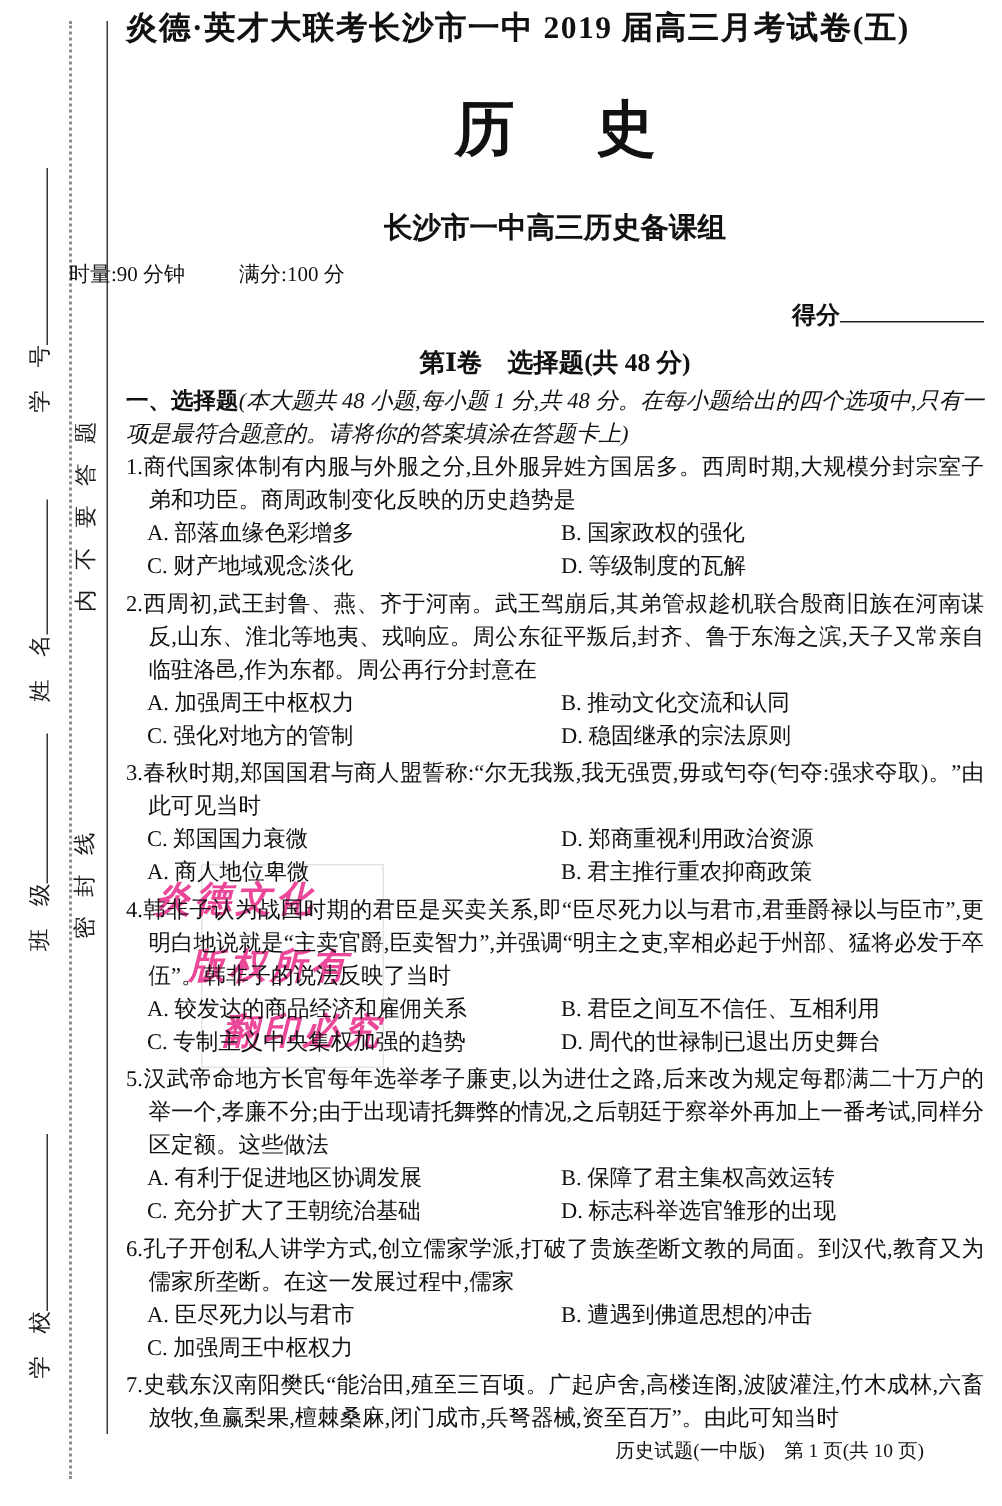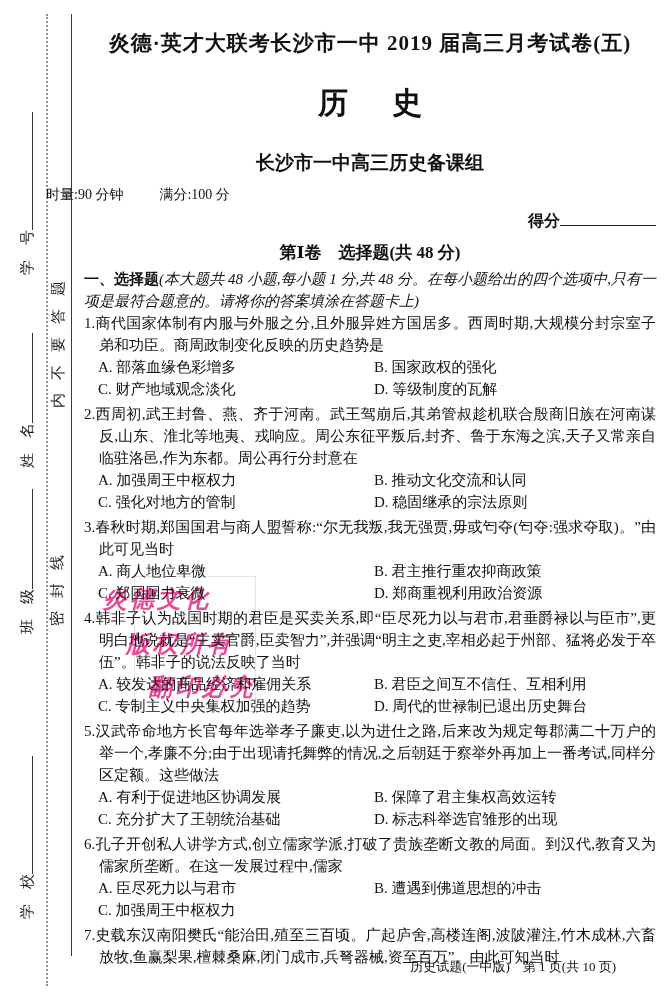--- a/index.html
+++ b/index.html
@@ -33,7 +33,7 @@
 
   
   .content{position:absolute;left:84px;top:0;width:572px;z-index:2;}
-  .title{margin-top:29px;font-size:21px;font-weight:bold;text-align:center;letter-spacing:1px;}
+  .title{margin-top:4px;font-size:21px;font-weight:bold;letter-spacing:1px;}
   .subject{margin-top:26px;font-size:30px;font-weight:bold;text-align:center;letter-spacing:7px;padding-left:7px;}
   .prep{margin-top:26px;font-size:19px;font-weight:bold;text-align:center;}
   .meta{margin-top:10px;font-size:14px;line-height:18px;text-align:left;transform:translateX(-38px);}

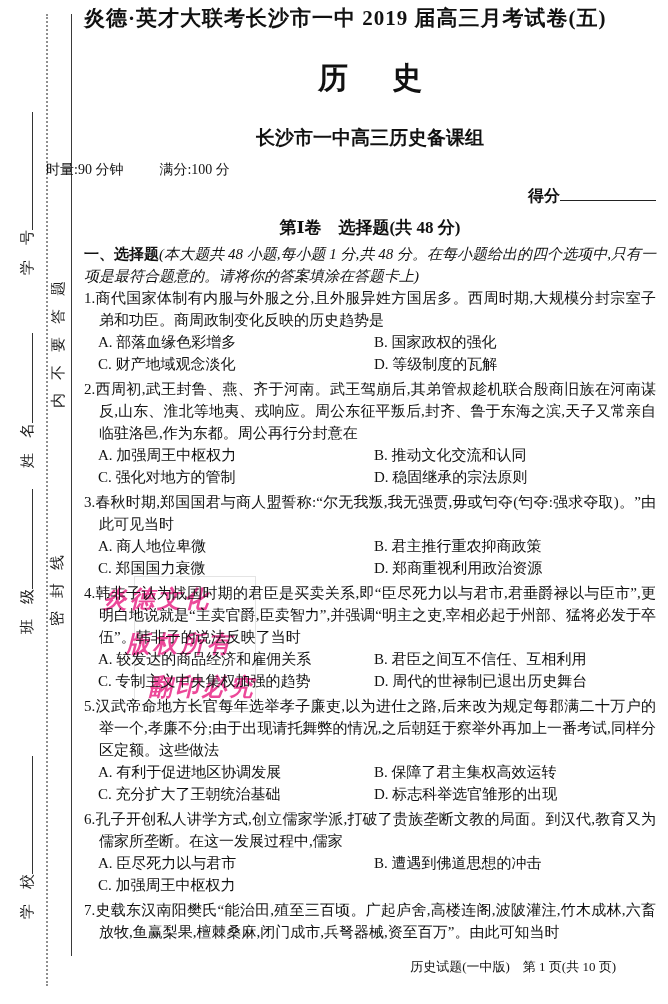--- a/index.html
+++ b/index.html
@@ -34,7 +34,7 @@
   
   .content{position:absolute;left:84px;top:0;width:572px;z-index:2;}
   .title{margin-top:4px;font-size:21px;font-weight:bold;letter-spacing:1px;}
-  .subject{margin-top:26px;font-size:30px;font-weight:bold;text-align:center;letter-spacing:7px;padding-left:7px;}
+  .subject{margin-top:26px;font-size:40px;font-weight:bold;text-align:center;letter-spacing:7px;padding-left:7px;}
   .prep{margin-top:26px;font-size:19px;font-weight:bold;text-align:center;}
   .meta{margin-top:10px;font-size:14px;line-height:18px;text-align:left;transform:translateX(-38px);}
   .meta .gap{display:inline-block;width:36px;}

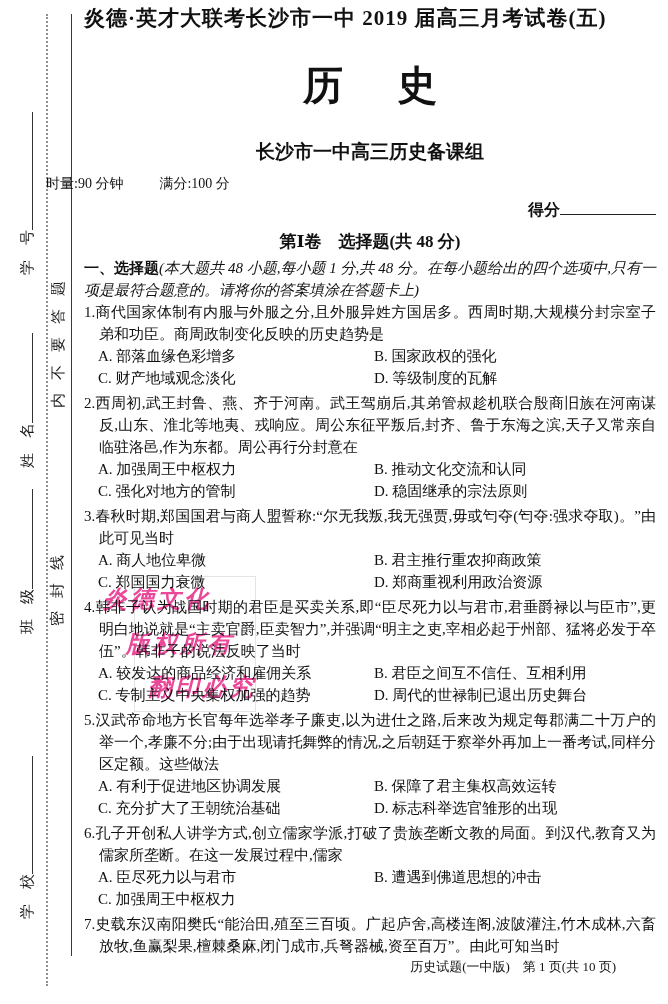--- a/index.html
+++ b/index.html
@@ -130,12 +130,12 @@
     <p class="stem"><span>3.</span><span>春秋时期,郑国国君与商人盟誓称:“尔无我叛,我无强贾,毋或匄夺(匄夺:强求夺取)。”由此可见当时</span></p>
     <div>
             <div class="opt-row">
+              <div class="opt left">C. 郑国国力衰微</div>
+              <div class="opt">D. 郑商重视利用政治资源</div>
+            </div>
+            <div class="opt-row">
               <div class="opt left">A. 商人地位卑微</div>
               <div class="opt">B. 君主推行重农抑商政策</div>
-            </div>
-            <div class="opt-row">
-              <div class="opt left">C. 郑国国力衰微</div>
-              <div class="opt">D. 郑商重视利用政治资源</div>
             </div>
           </div>
   </div>

